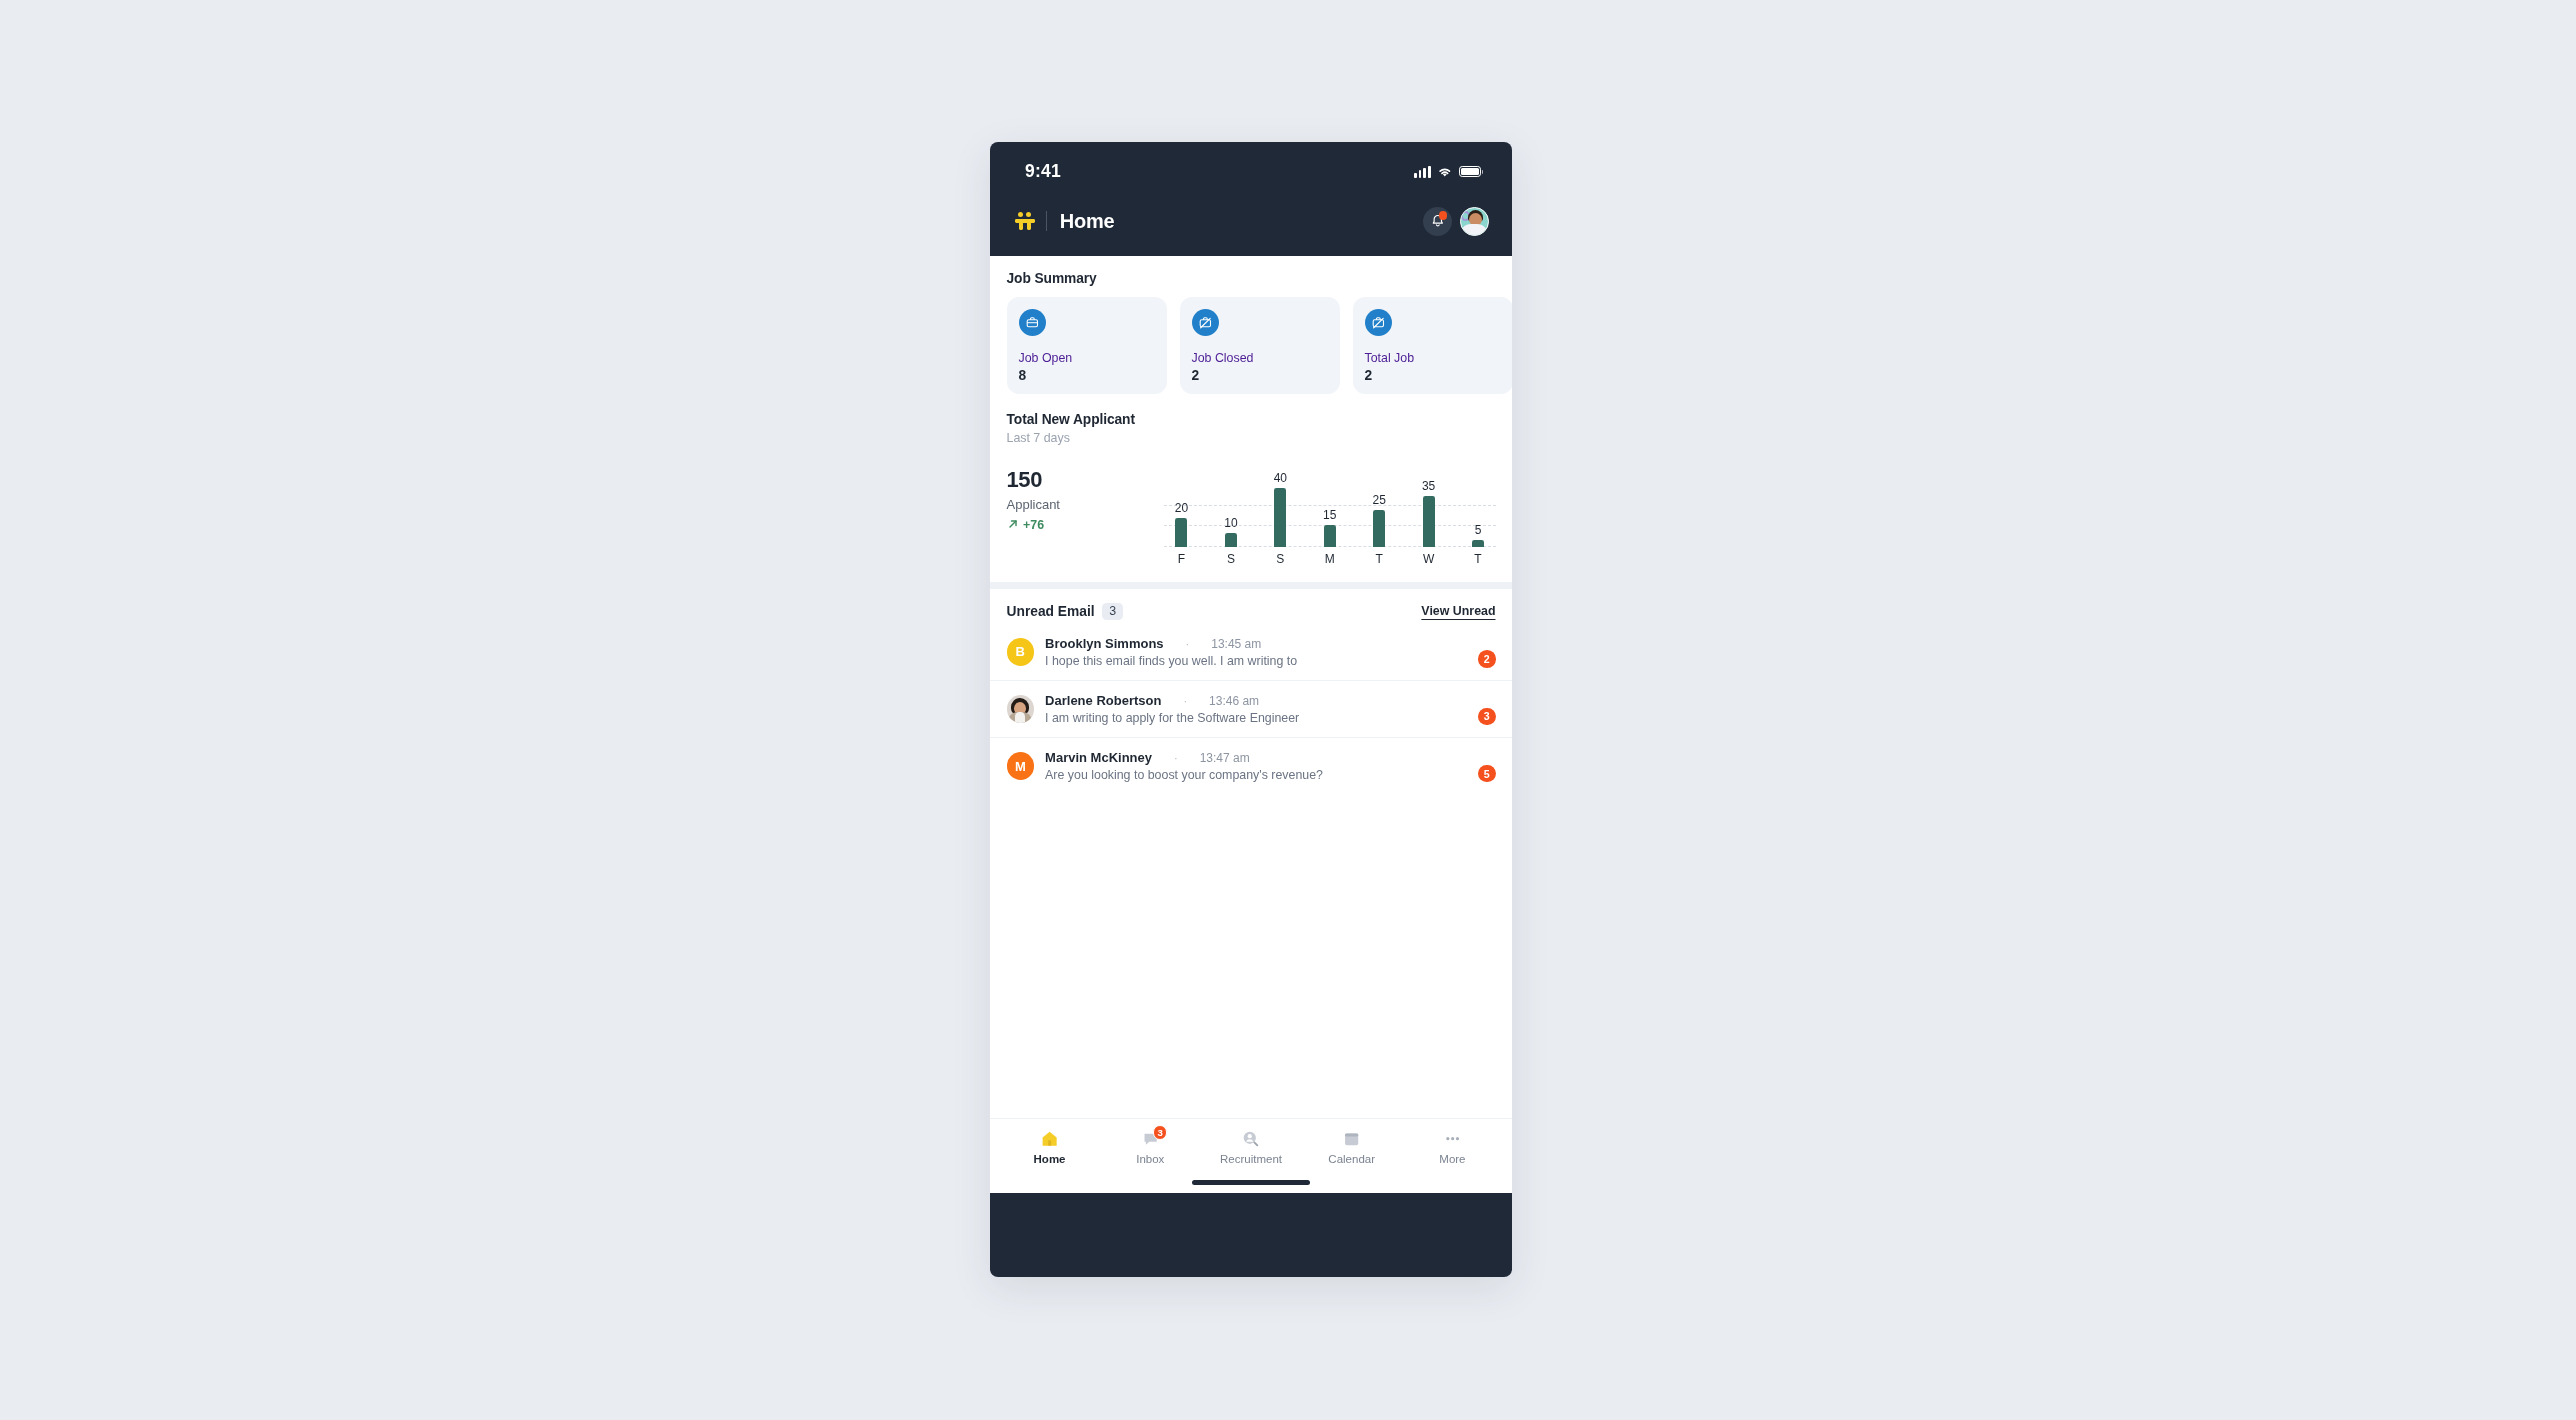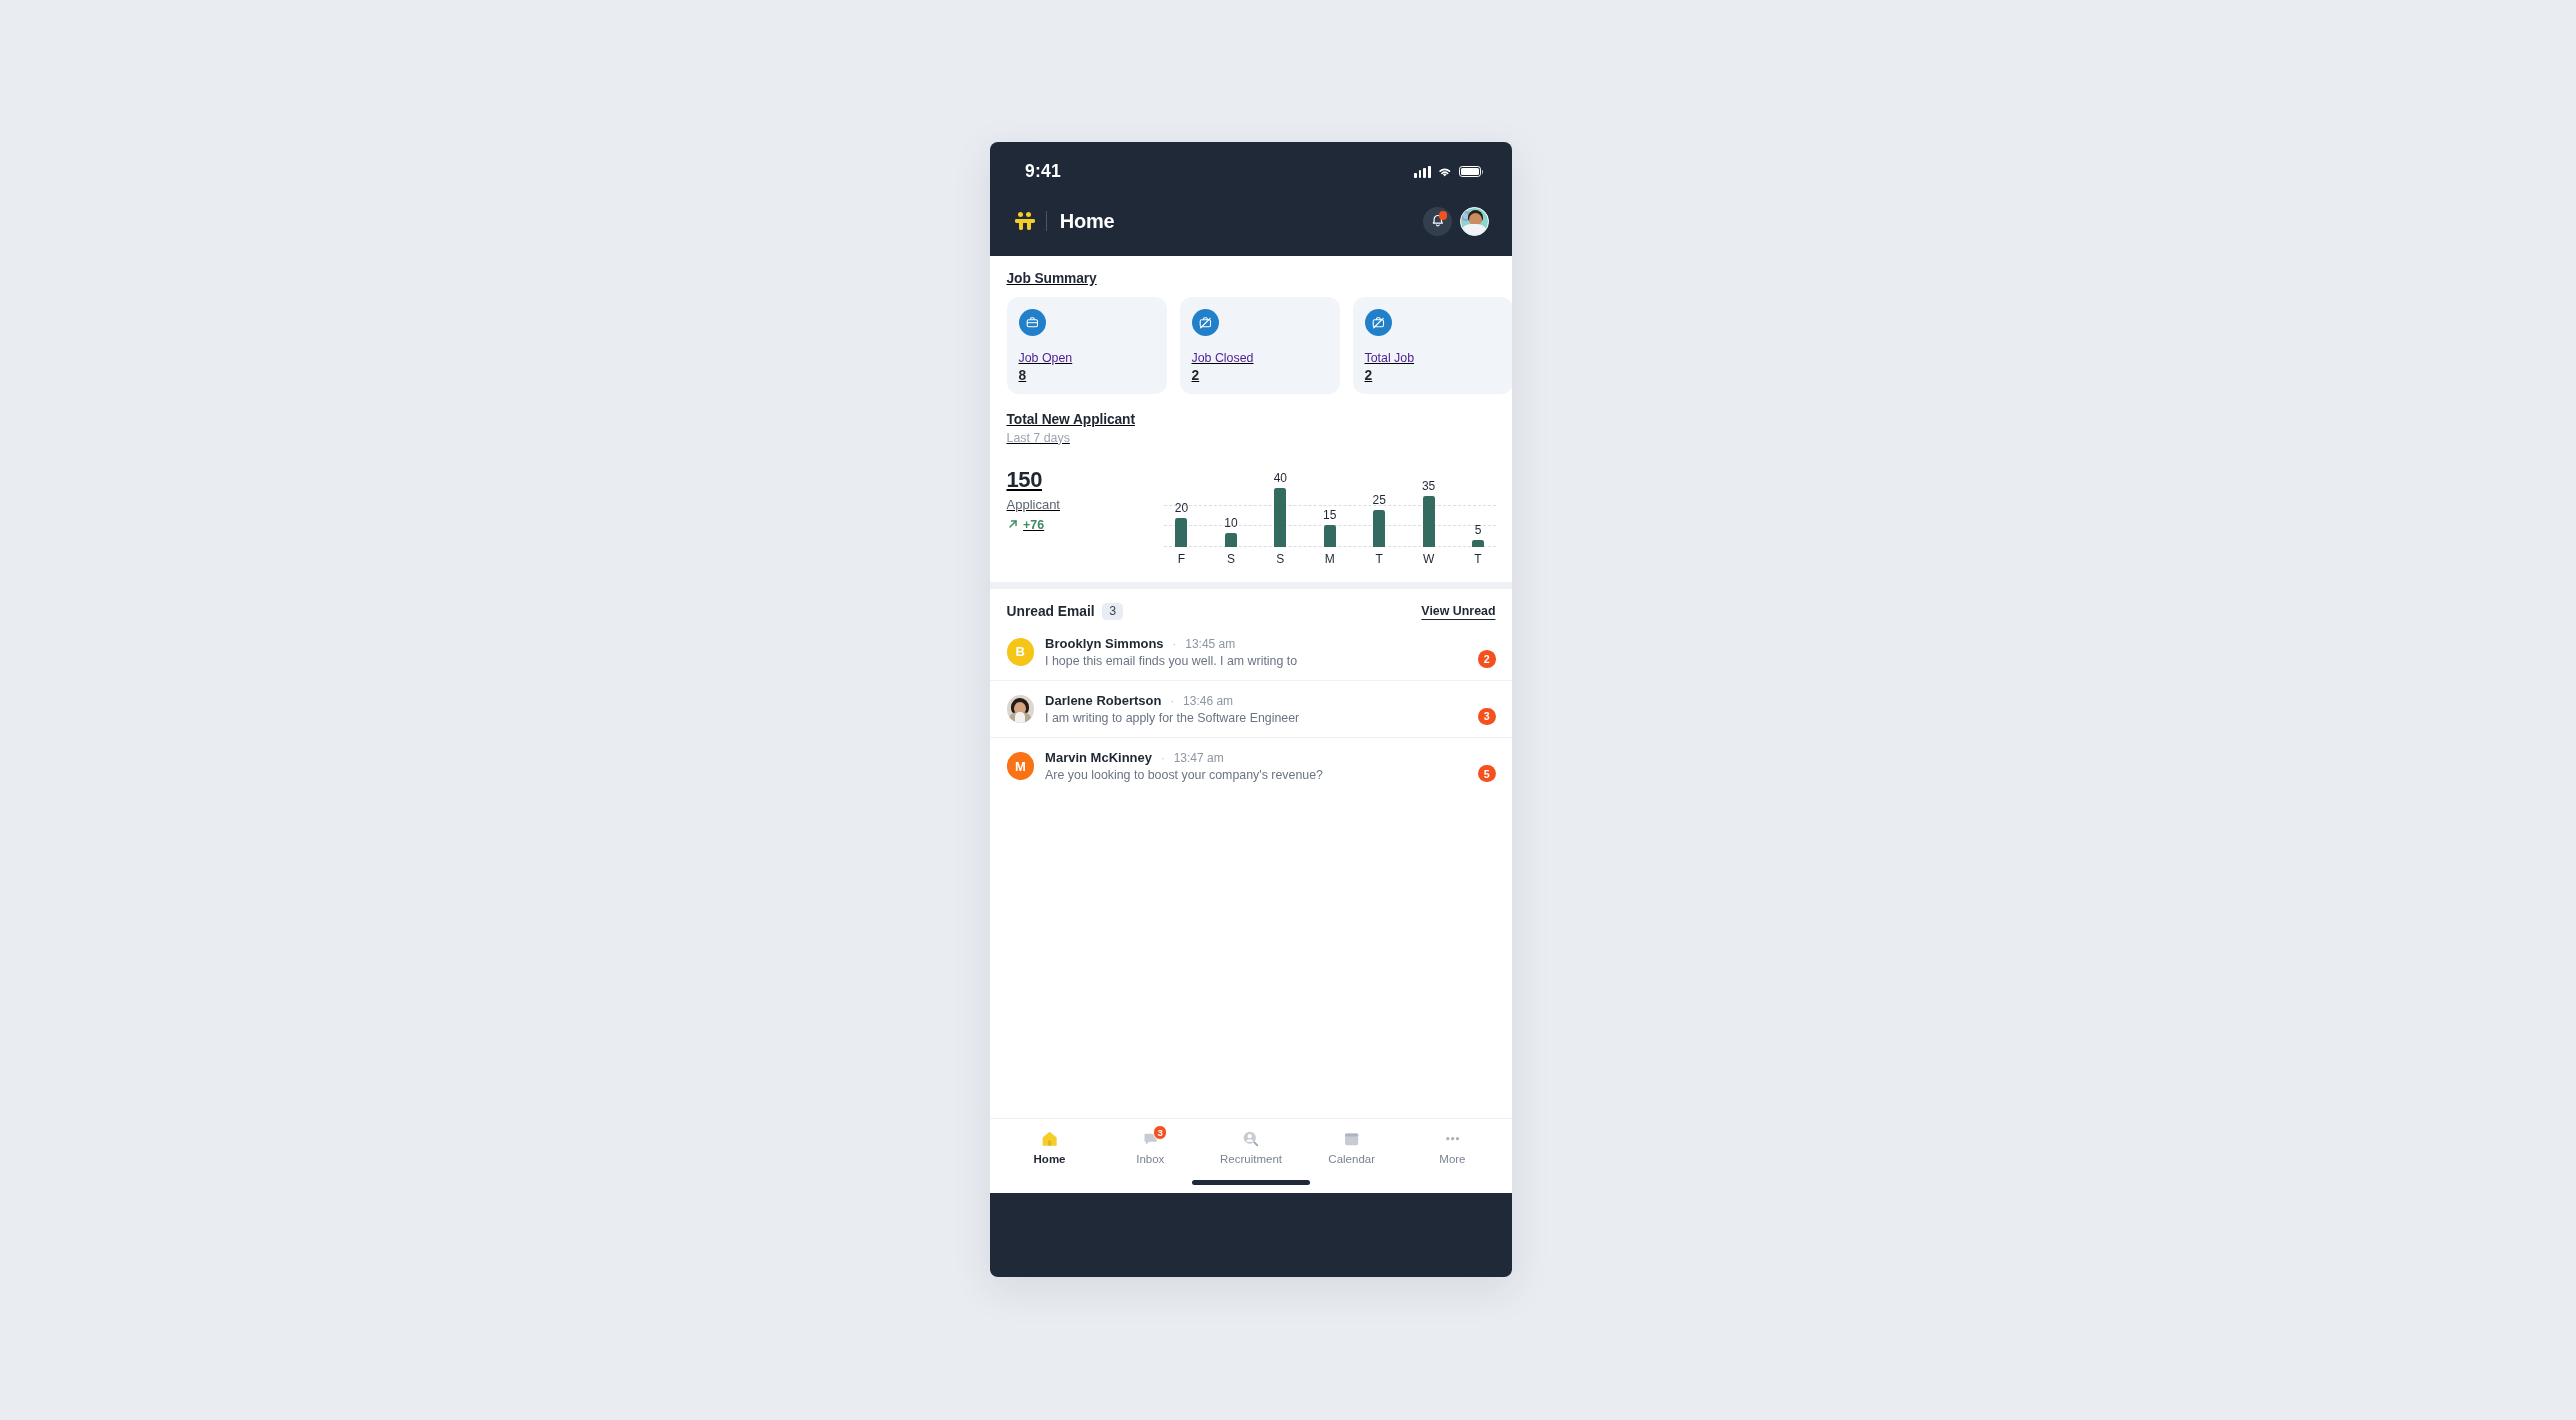--- a/index.html
+++ b/index.html
@@ -210,7 +210,7 @@
     flex-direction: column;
   }
 
-  .section { padding: 14.7px 16.5px 0 16.5px; text-decoration: underline; }
+  .section { padding: 14.7px 16.5px 0 16.5px; }
   .section-title {
     font-size: 13.8px;
     font-weight: bold;

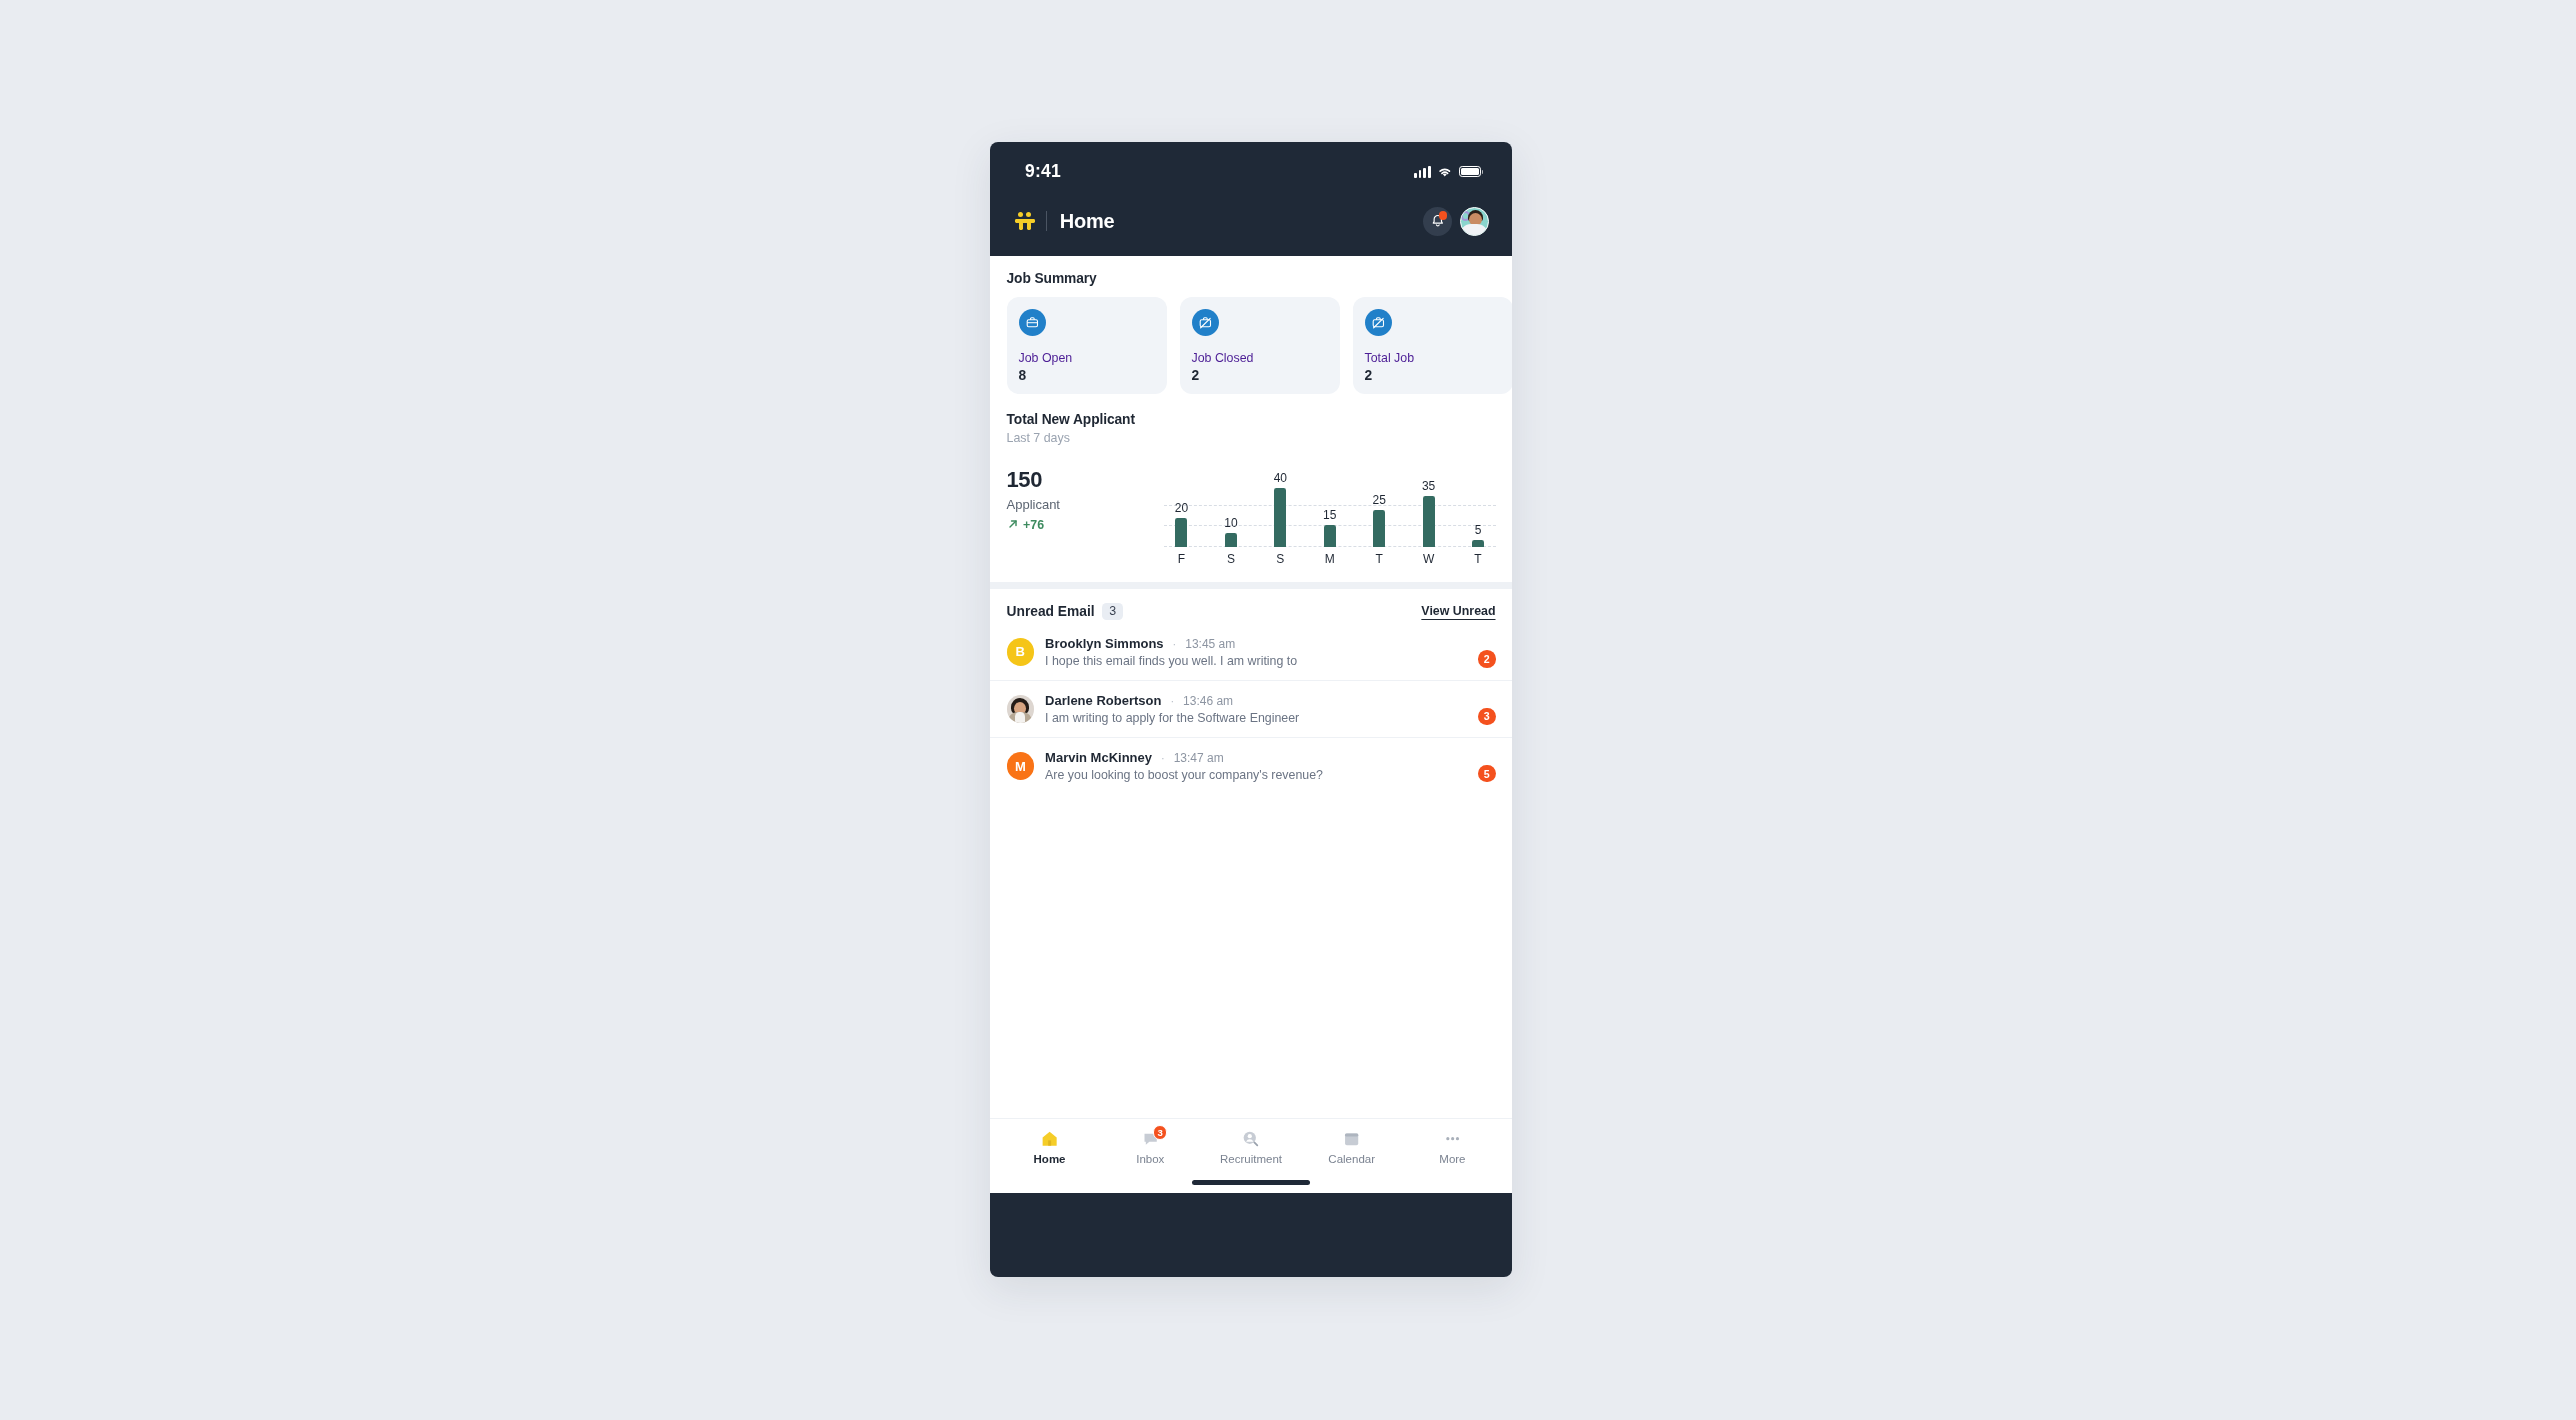--- a/index.html
+++ b/index.html
@@ -421,7 +421,7 @@
     left: 8.7px; bottom: 0;
   }
   .em-text { flex: 1; min-width: 0; }
-  .em-line1 { display: flex; align-items: baseline; gap: 9px; text-align: right; }
+  .em-line1 { display: flex; align-items: baseline; gap: 22px; text-align: right; }
   .em-name {
     font-size: 13px;
     font-weight: bold;

